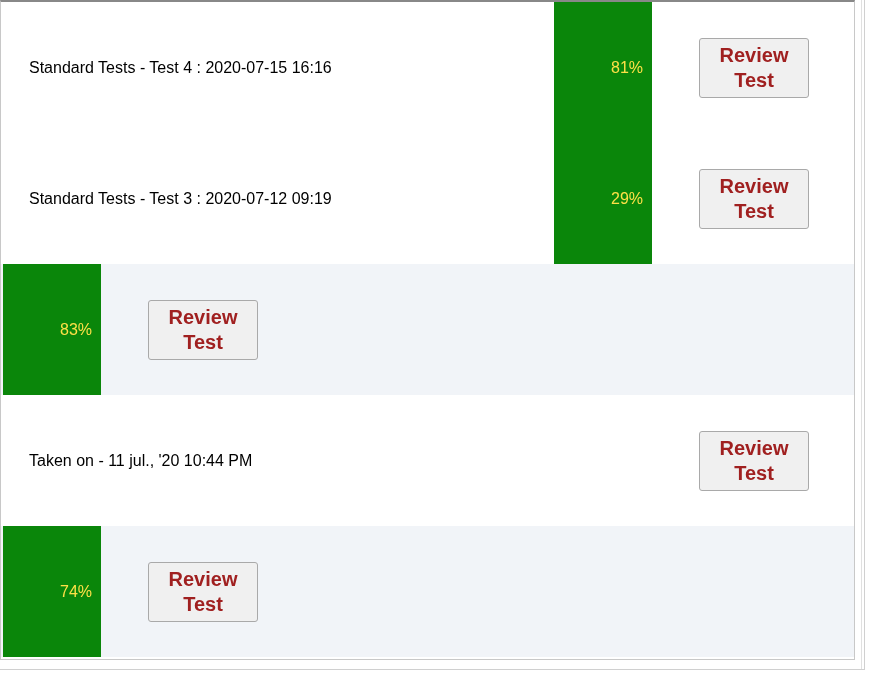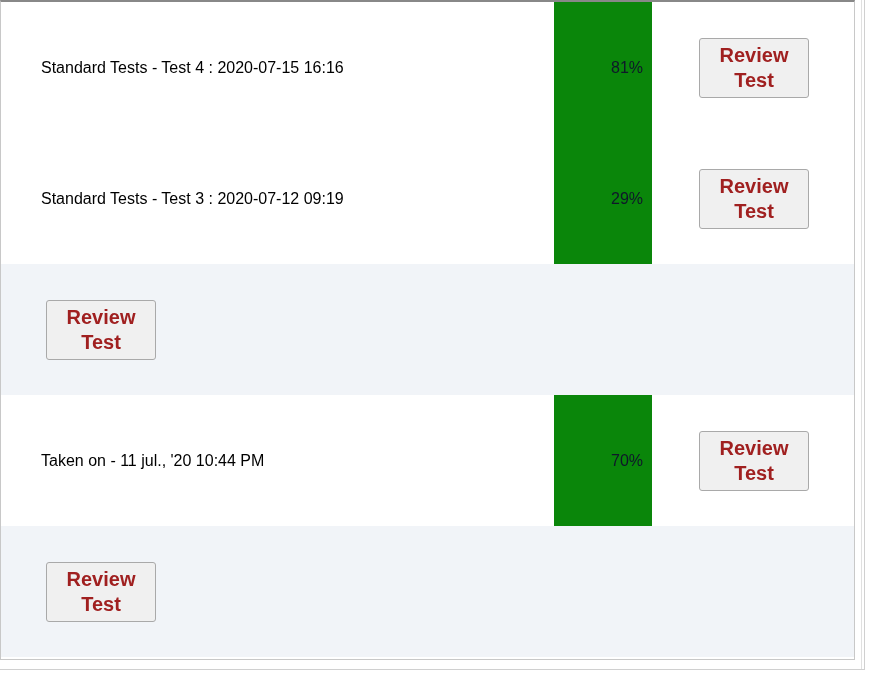--- a/index.html
+++ b/index.html
@@ -37,7 +37,7 @@
       flex: 1;
       display: flex;
       align-items: center;
-      padding-left: 40px;
+      padding-left: 28px;
       font-size: 16px;
       color: #000;
     }

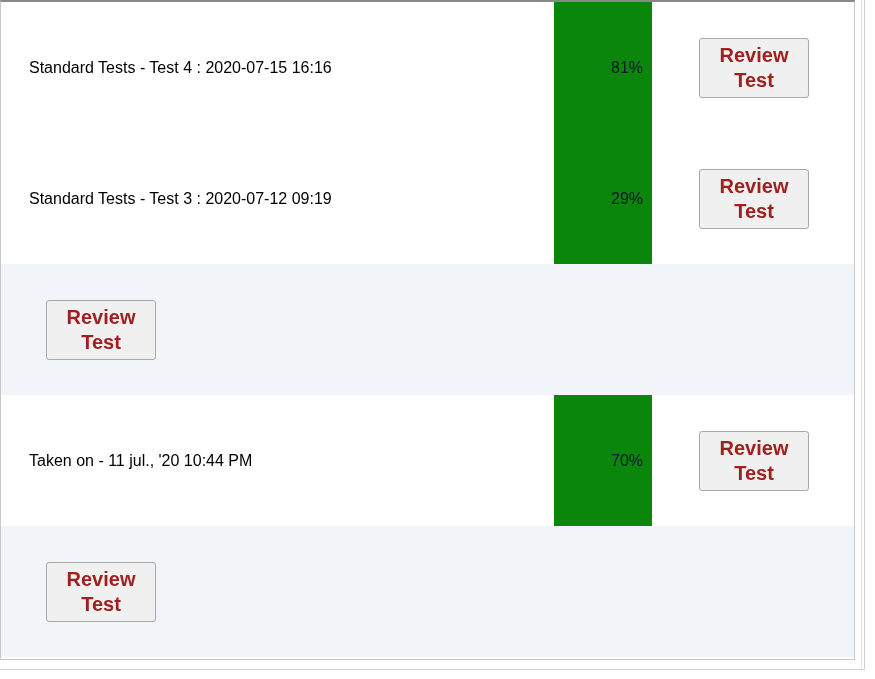--- a/index.html
+++ b/index.html
@@ -48,7 +48,7 @@
       align-items: center;
       justify-content: center;
       font-size: 16px;
-      color: #0f172a;
+      color: #fde047;
       margin: 0 2px;
       padding-left: 48px;
     }

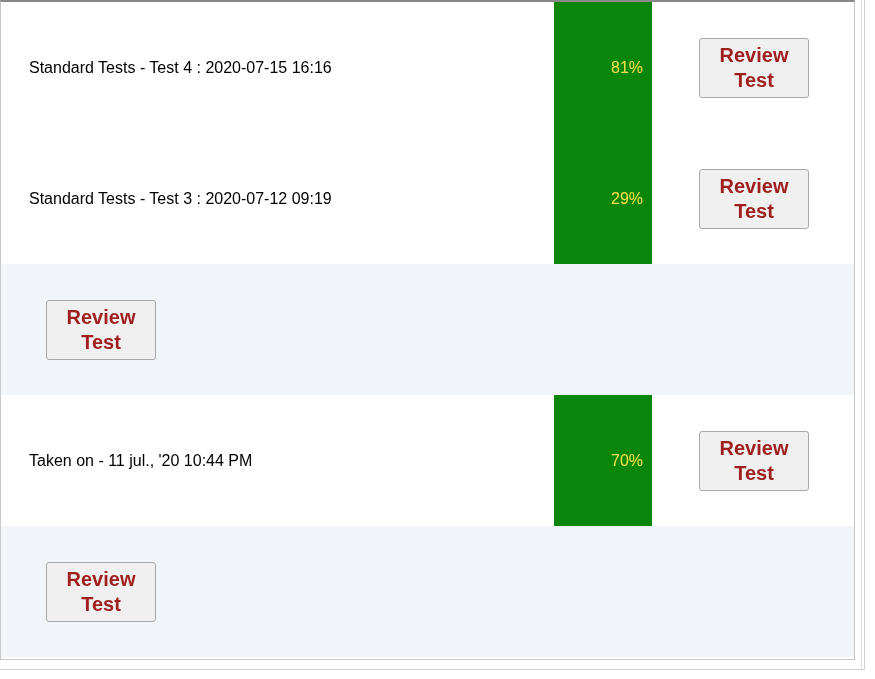--- a/index.html
+++ b/index.html
@@ -114,6 +114,7 @@
     </div>
 
     <div class="row alt">
+      <div class="cell-score">83%</div>
       <div class="cell-action">
         <button class="review-btn">Review Test</button>
       </div>

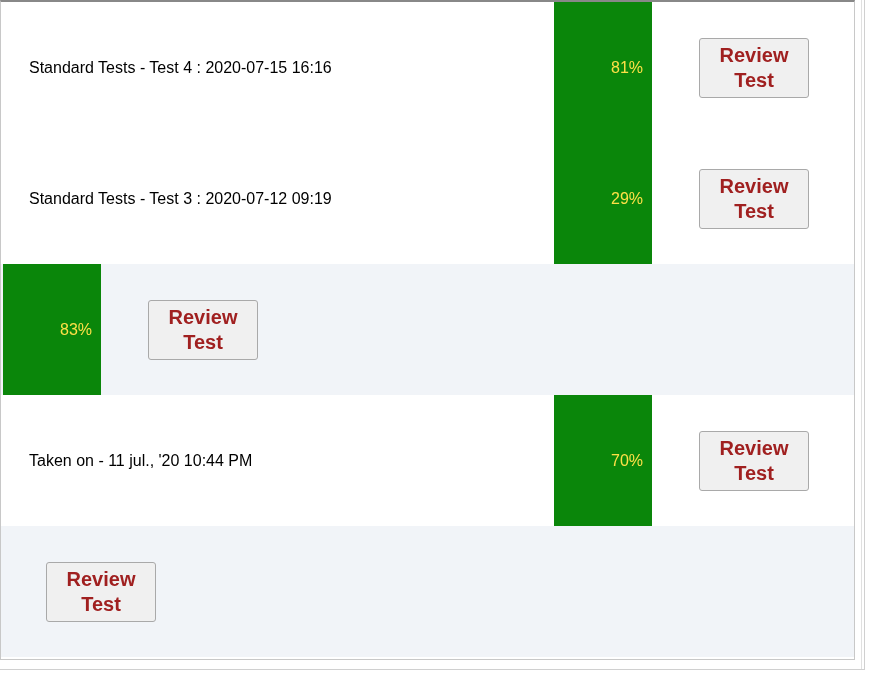--- a/index.html
+++ b/index.html
@@ -122,7 +122,6 @@
 
     <div class="row">
       <div class="cell-label">Taken on - 11 jul., '20 10:44 PM</div>
-      <div class="cell-score">70%</div>
       <div class="cell-action">
         <button class="review-btn">Review Test</button>
       </div>

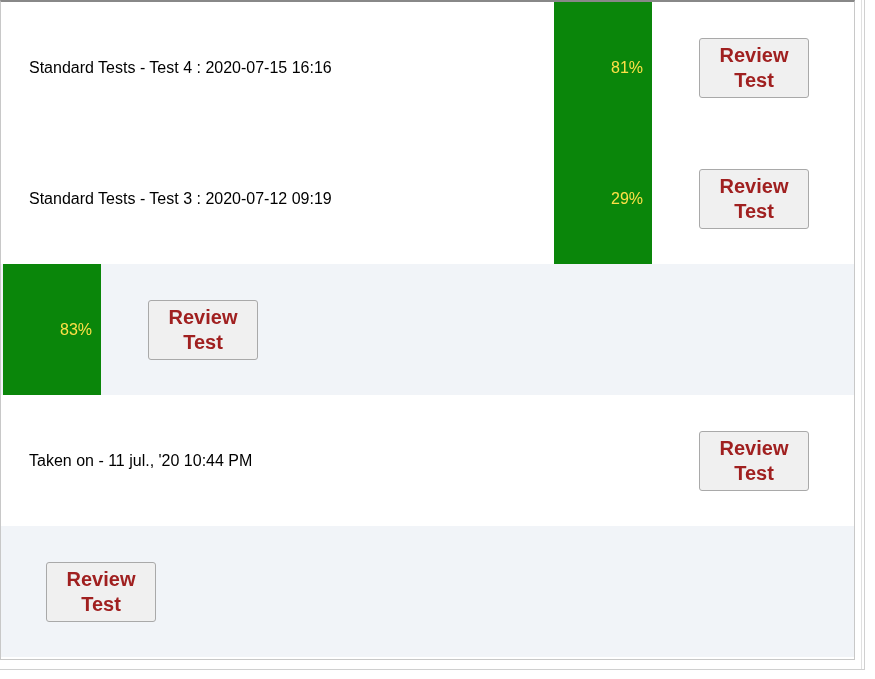--- a/index.html
+++ b/index.html
@@ -128,6 +128,7 @@
     </div>
 
     <div class="row alt">
+      <div class="cell-score">74%</div>
       <div class="cell-action">
         <button class="review-btn">Review Test</button>
       </div>

